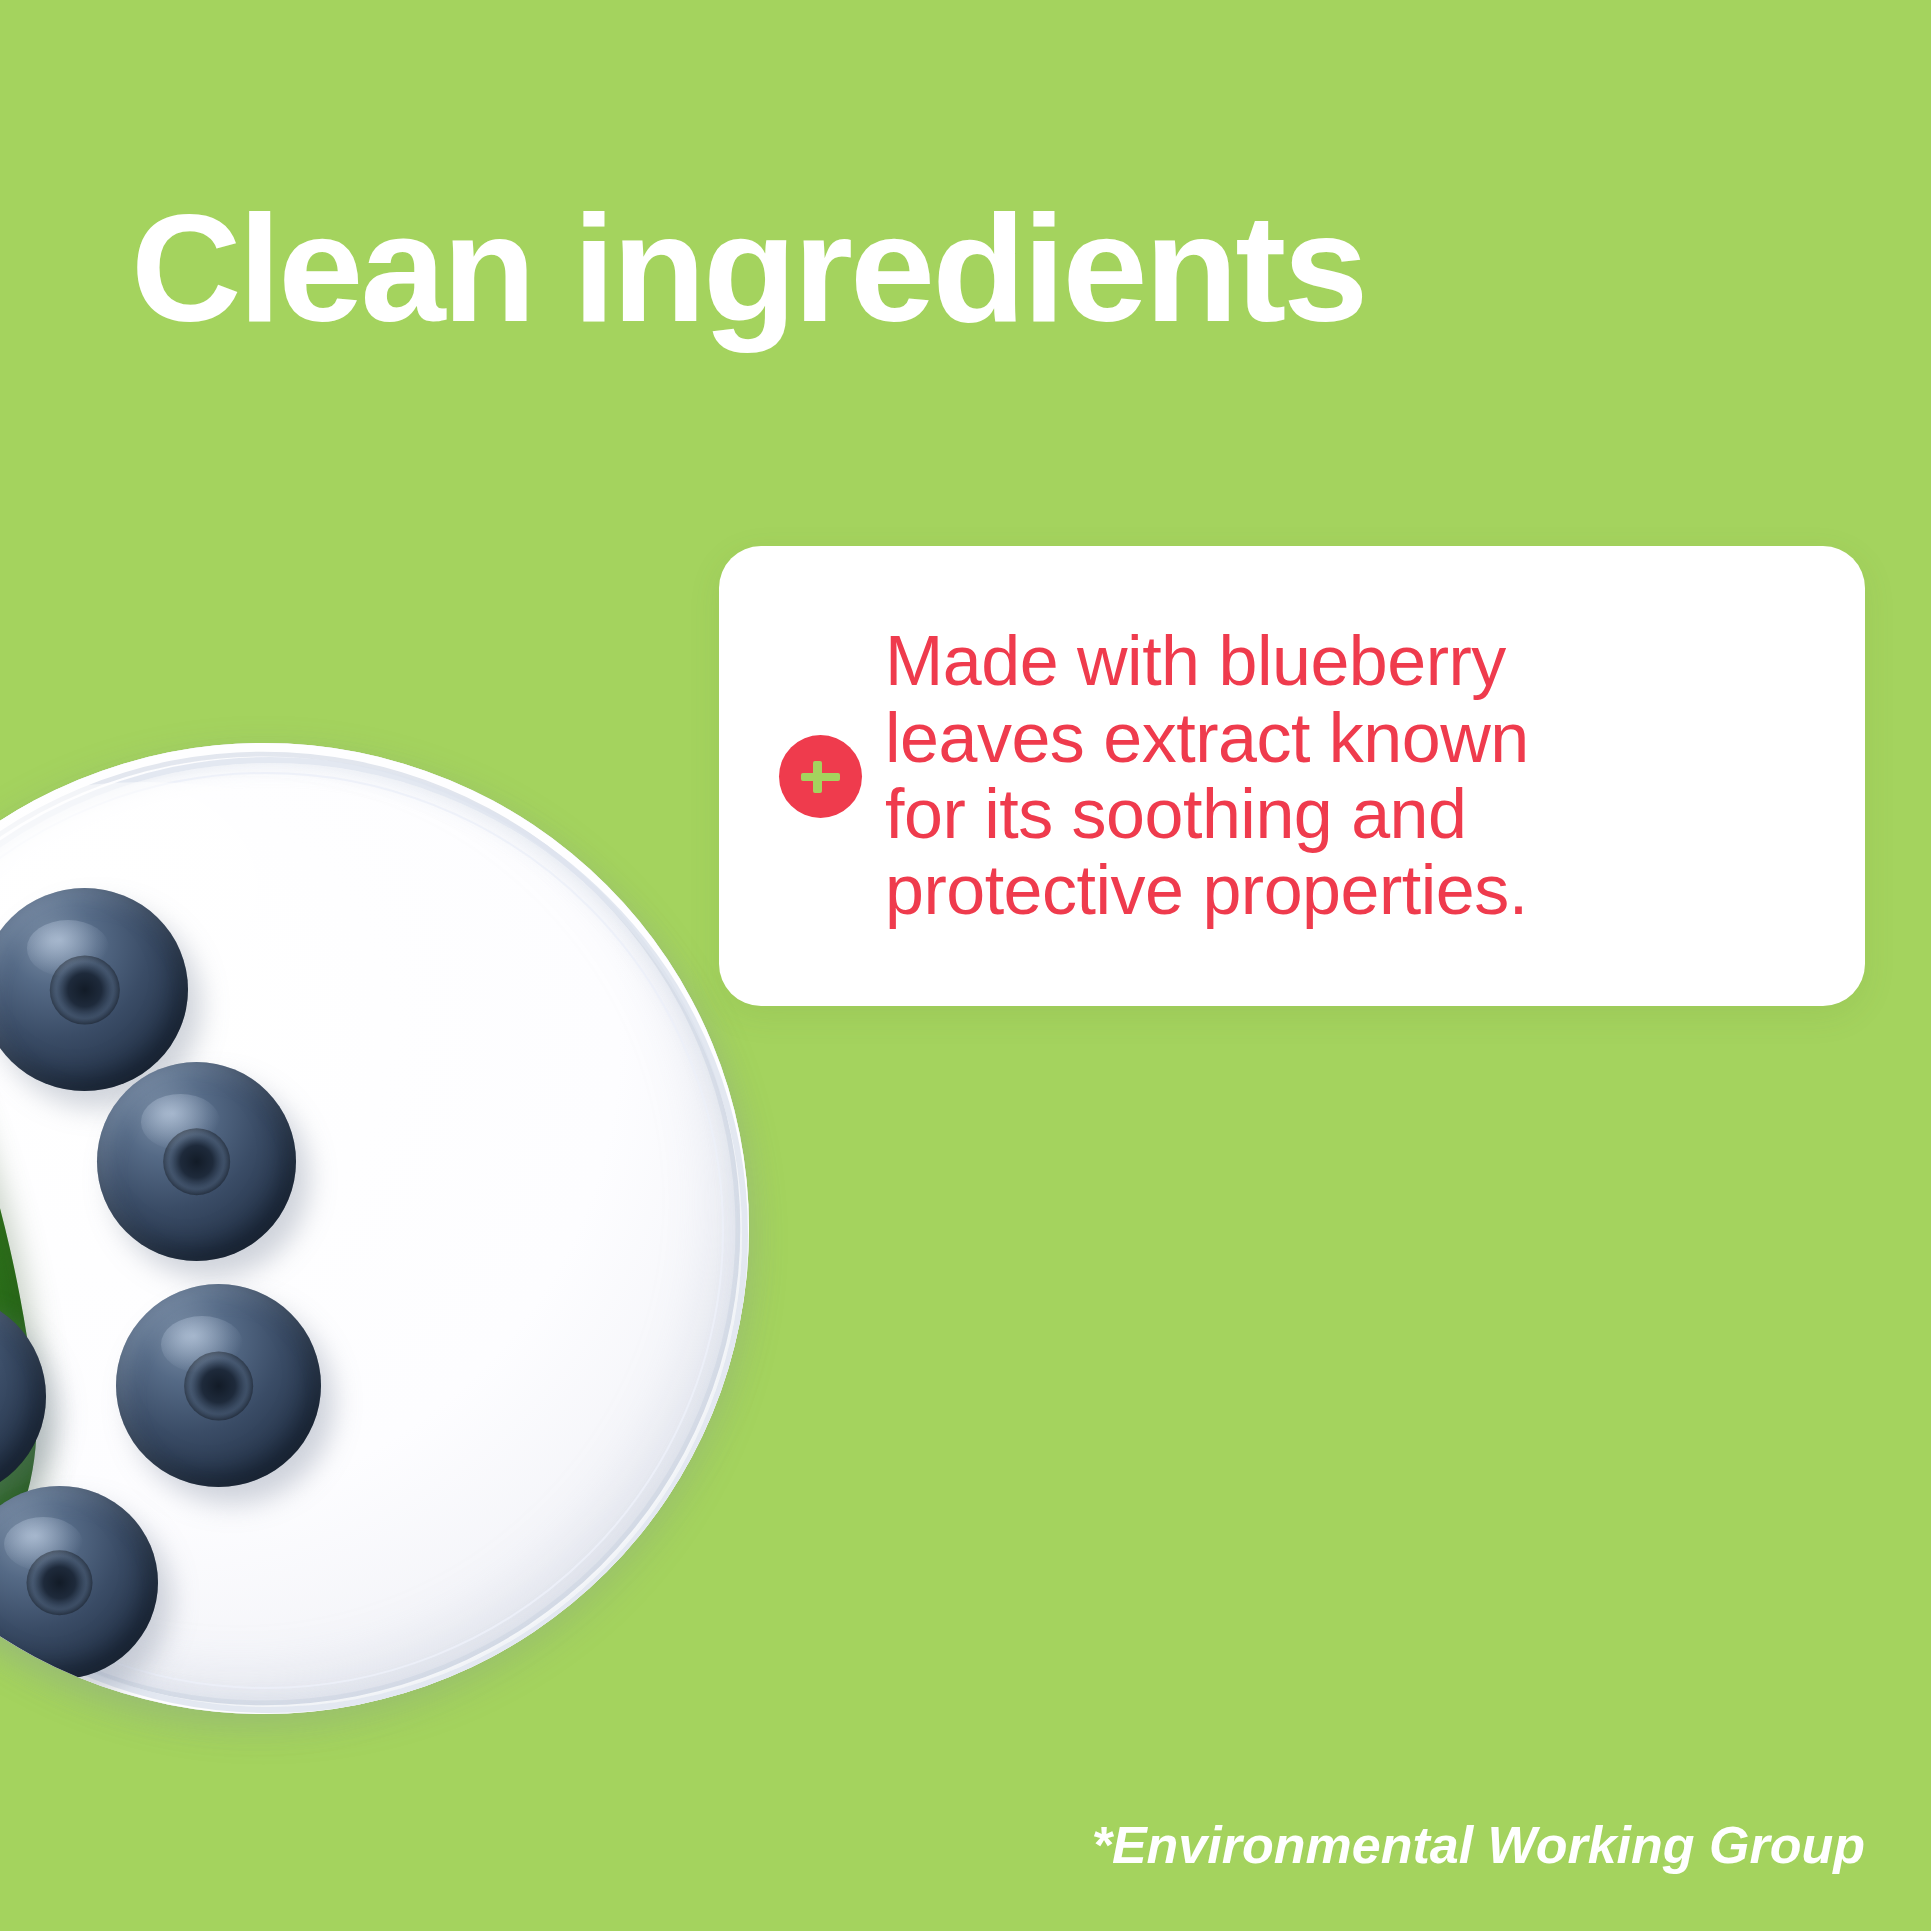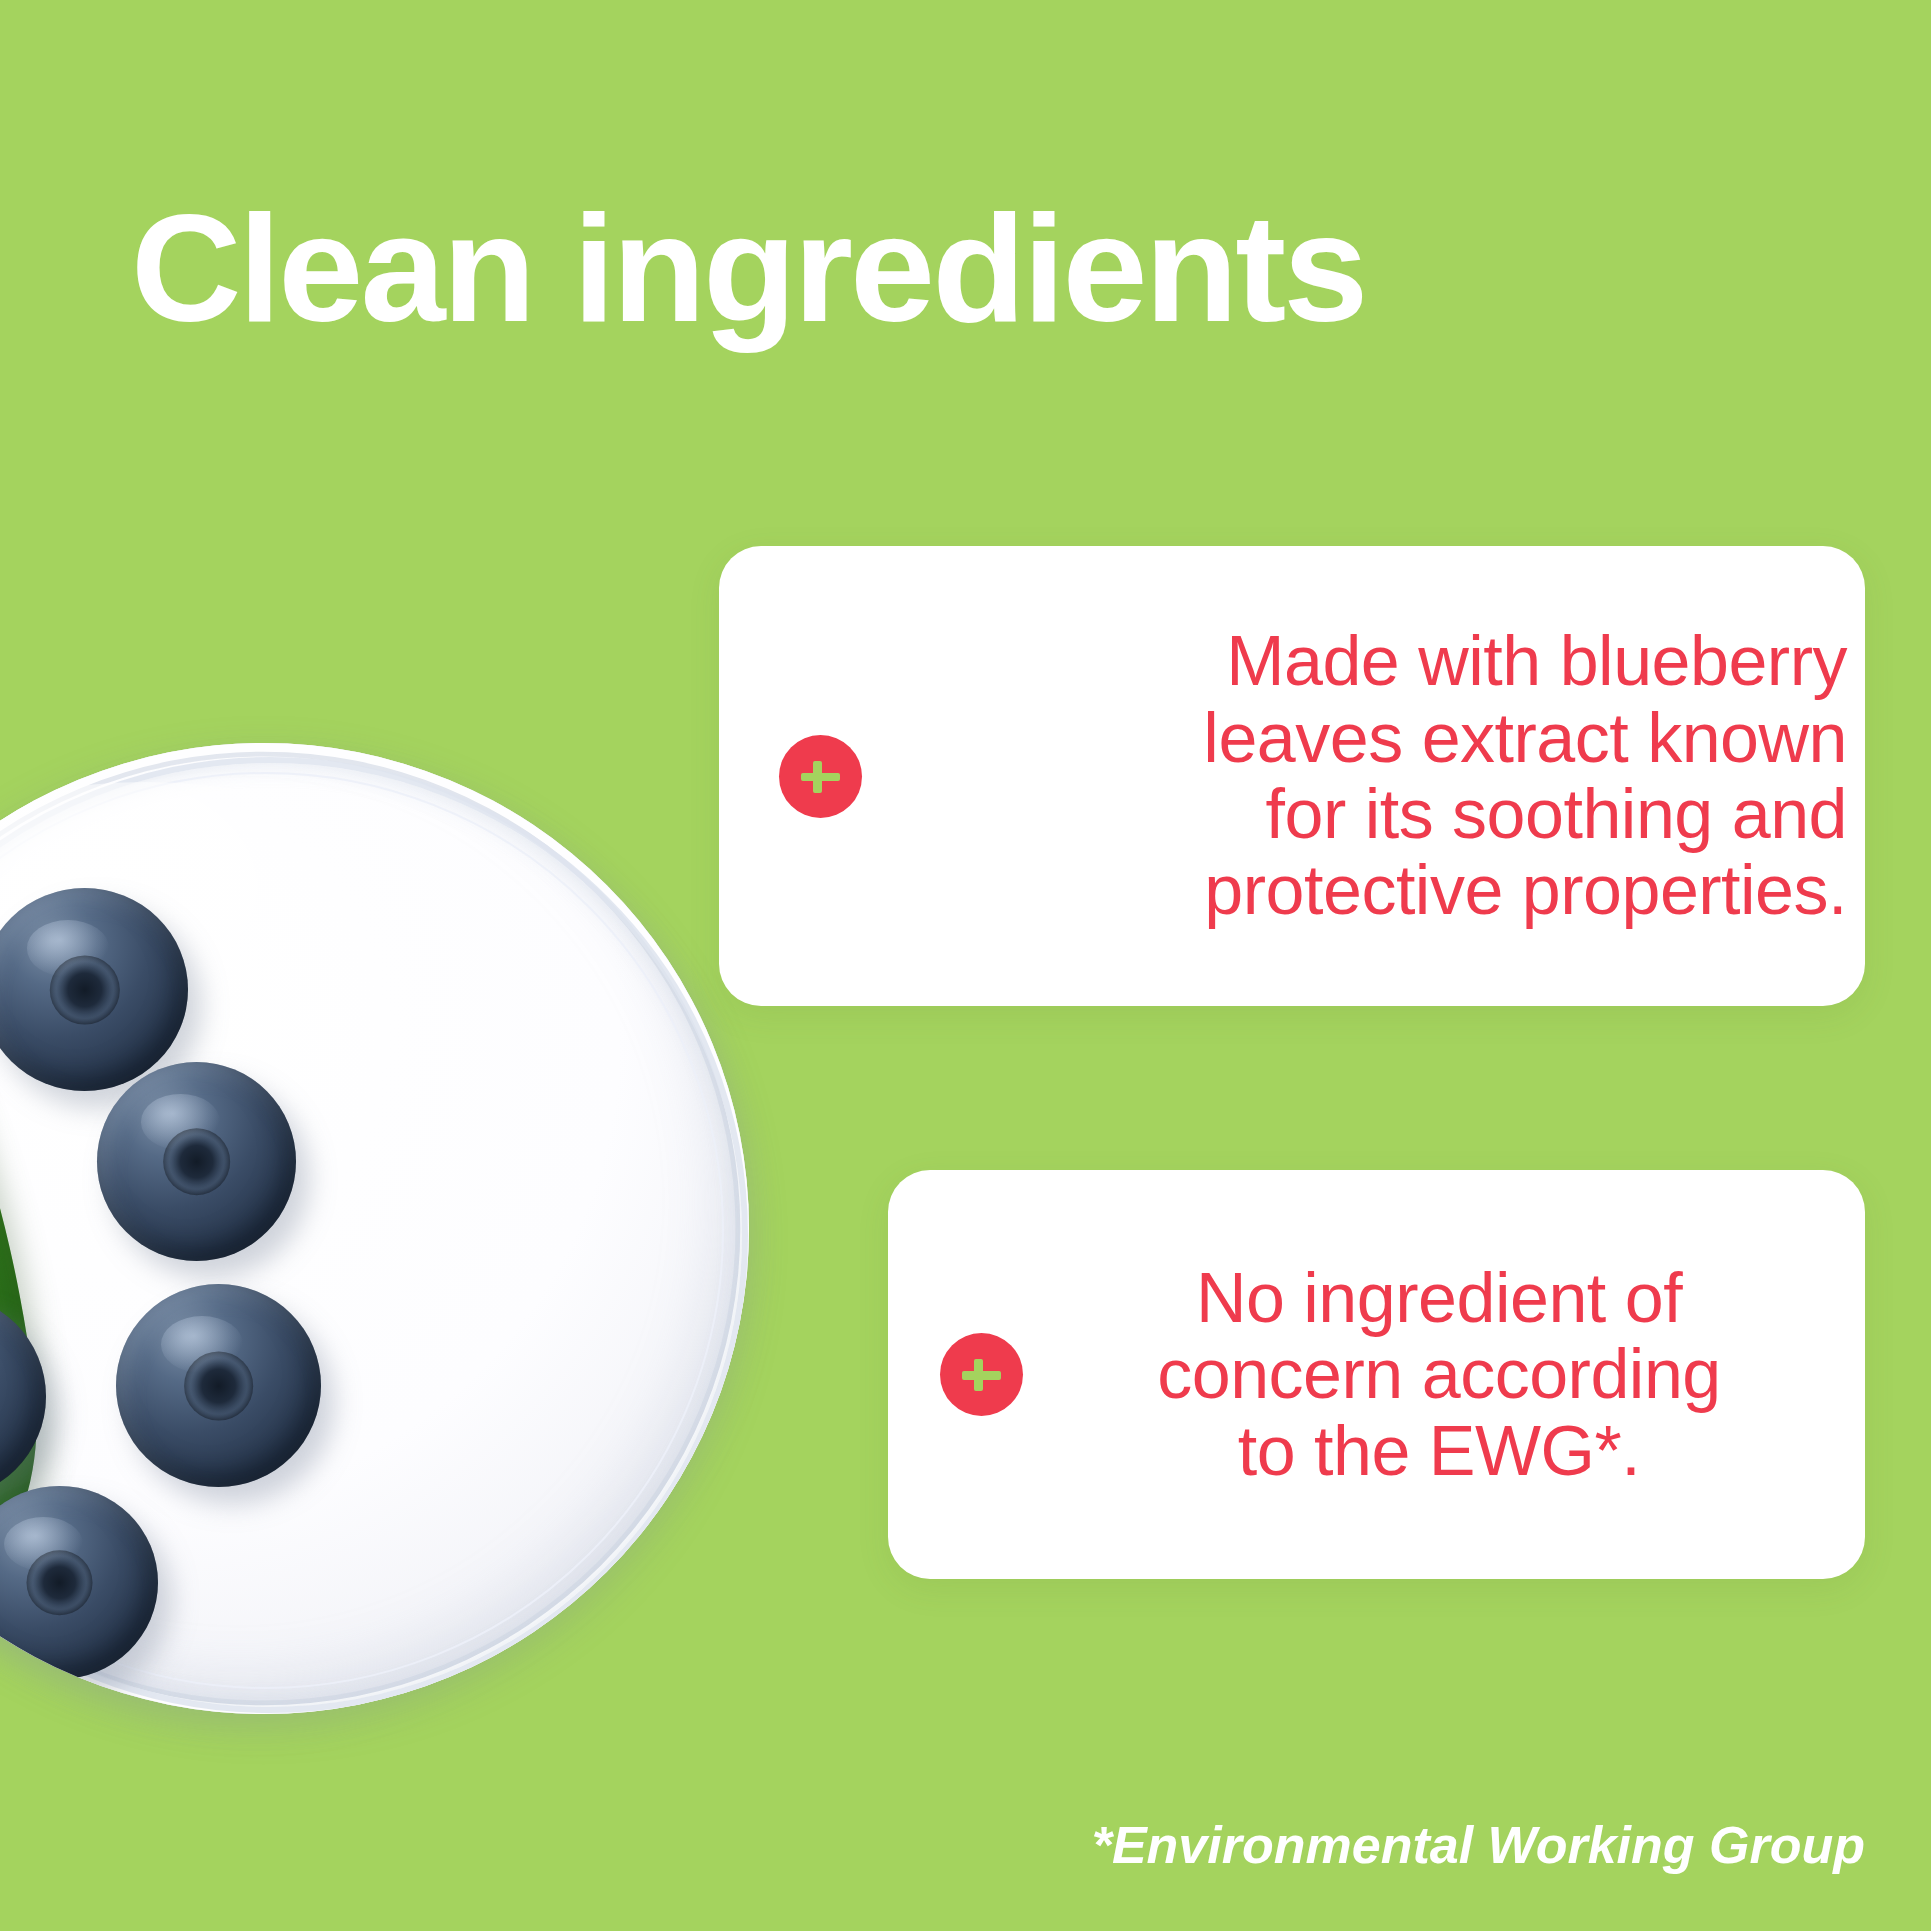--- a/index.html
+++ b/index.html
@@ -137,7 +137,7 @@
     letter-spacing:-0.5px;
     white-space:pre-line;
   }
-  #card-1 .card-text{text-align:right;padding:0 18px 0 23px;}
+  #card-1 .card-text{text-align:left;padding:0 25px 0 23px;}
   #card-2 .card-text{text-align:center;padding:0 39px 0 29px;}
 
   

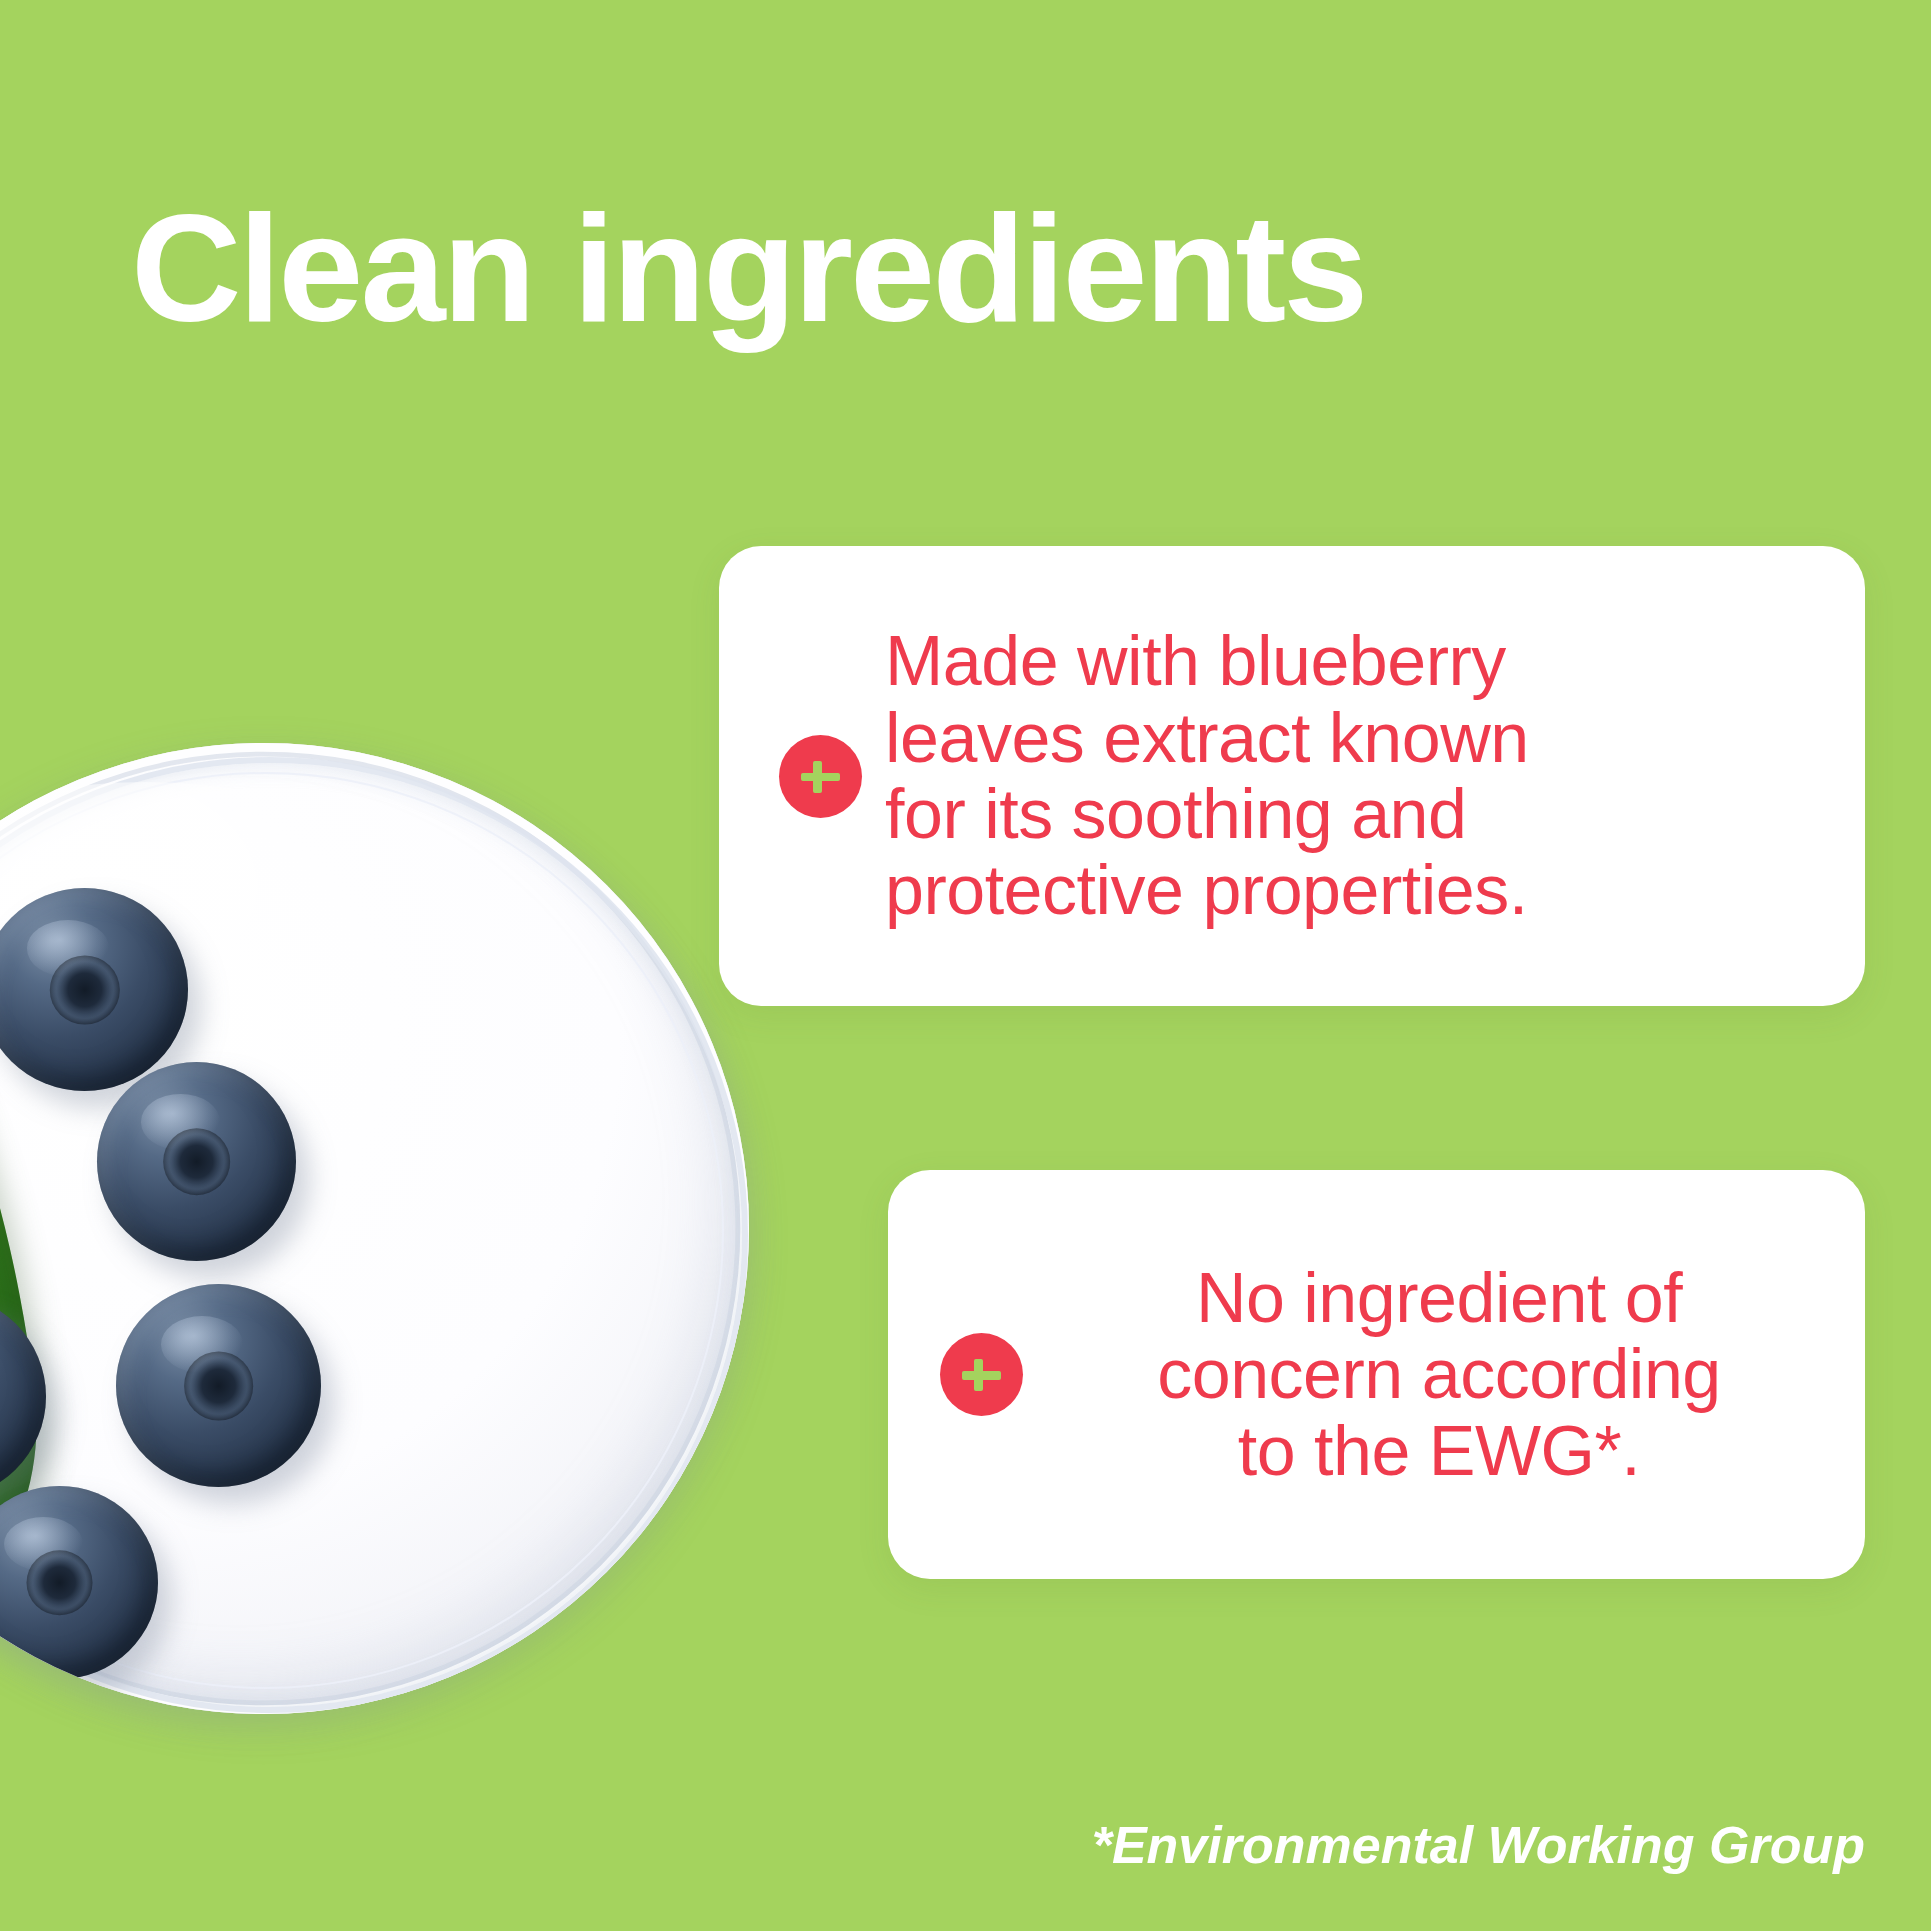--- a/index.html
+++ b/index.html
@@ -187,15 +187,6 @@
 protective properties.</div>
   </div>
 
-  <div class="card" id="card-2">
-    <div class="badge">
-      <span class="plus-h"></span>
-      <span class="plus-v"></span>
-    </div>
-    <div class="card-text">No ingredient of
-concern according
-to the EWG*.</div>
-  </div>
 
   <div id="footnote">*Environmental Working Group</div>
 

